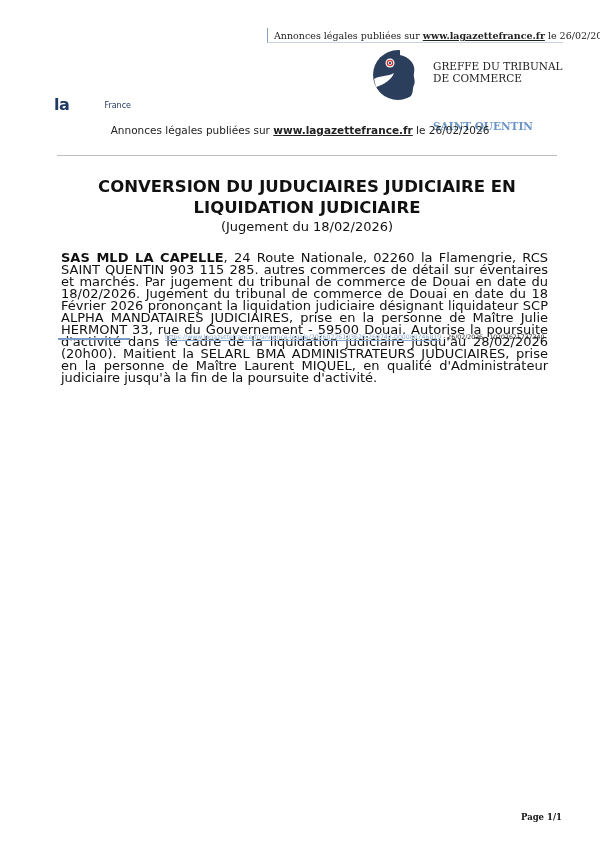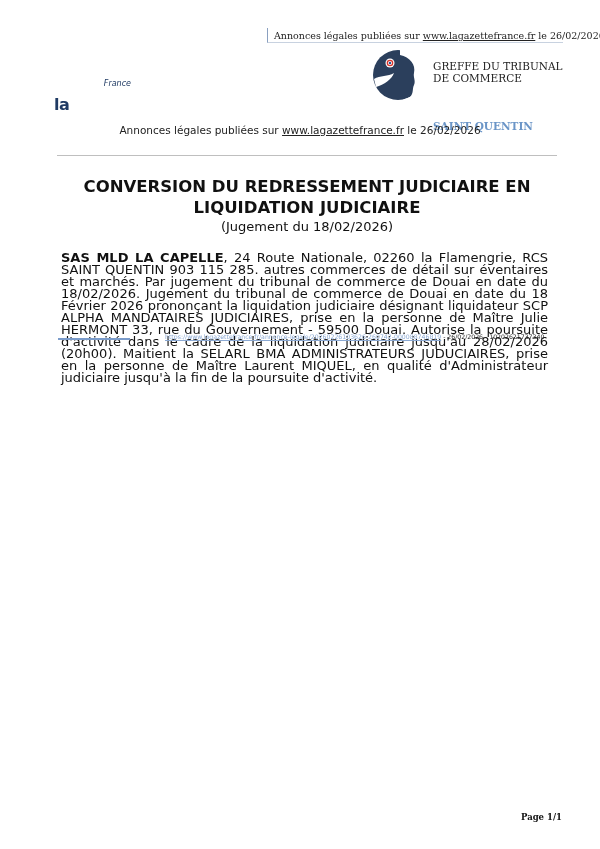--- a/index.html
+++ b/index.html
@@ -5,7 +5,7 @@
     html, body { margin: 0; padding: 0; background: #ffffff; }
     body { width: 600px; height: 849px; position: relative; overflow: hidden; font-family: "DejaVu Sans", sans-serif; color: #111; }
     .top-header { position: absolute; left: 267px; top: 28px; width: 296px; height: 15px; border-left: 1px solid #8aa0c0; border-bottom: 1px solid #c8d2e0; font-family: "DejaVu Serif", serif; font-size: 9.5px; line-height: 15px; padding-left: 6px; box-sizing: border-box; white-space: nowrap; color: #222; }
-    .top-header a, .subline a { color: #222; text-decoration: underline; }
+    .top-header a, .subline a { color: #222; text-decoration: underline; font-weight: bold; }
     .logo { position: absolute; left: 43px; top: 57px; width: 92px; height: 44px; }
     .logo .la { position: absolute; left: 11px; top: -3px; font-family: "DejaVu Sans", sans-serif; font-weight: bold; font-size: 16px; color: #1f3a63; letter-spacing: -0.5px; margin-top: 41px; }
     .logo .gazette { position: absolute; left: 0; top: 8px; font-family: "DejaVu Sans", sans-serif; font-weight: bold; font-size: 22px; color: #2f7bc4; letter-spacing: -1px; }

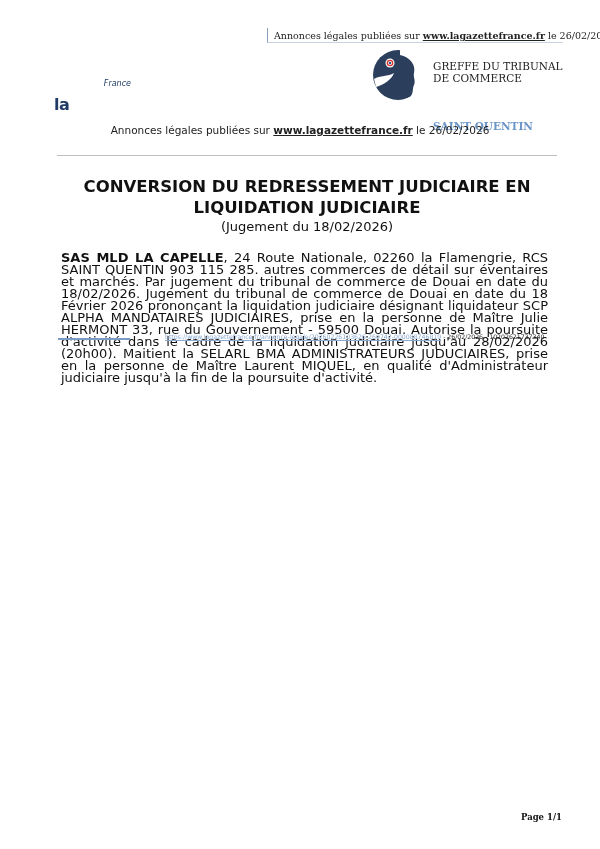--- a/index.html
+++ b/index.html
@@ -9,7 +9,7 @@
     .logo { position: absolute; left: 43px; top: 57px; width: 92px; height: 44px; }
     .logo .la { position: absolute; left: 11px; top: -3px; font-family: "DejaVu Sans", sans-serif; font-weight: bold; font-size: 16px; color: #1f3a63; letter-spacing: -0.5px; margin-top: 41px; }
     .logo .gazette { position: absolute; left: 0; top: 8px; font-family: "DejaVu Sans", sans-serif; font-weight: bold; font-size: 22px; color: #2f7bc4; letter-spacing: -1px; }
-    .logo .france { position: absolute; right: 4px; top: 22px; font-size: 8px; color: #1f3a63; font-style: italic; }
+    .logo .france { position: absolute; right: 4px; top: 44px; font-size: 8px; color: #1f3a63; }
     .greffe-emblem { position: absolute; left: 370px; top: 49px; width: 56px; height: 52px; }
     .greffe-text { position: absolute; left: 433px; top: 60px; font-family: "DejaVu Serif", serif; font-size: 10.5px; line-height: 12px; color: #222; }
     .greffe-text .city { color: #6b95c7; font-weight: bold; margin-top: 36px; }

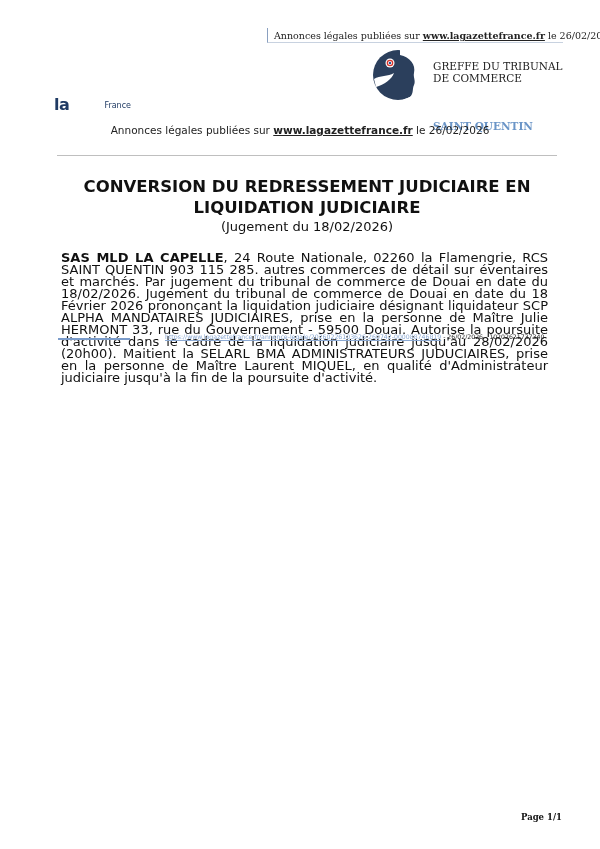--- a/index.html
+++ b/index.html
@@ -58,7 +58,7 @@
 
 <div class="rule"></div>
 
-<div class="title">CONVERSION DU REDRESSEMENT JUDICIAIRE EN LIQUIDATION JUDICIAIRE</div>
+<div class="title">CONVERSION DU JUDUCIAIRES JUDICIAIRE EN LIQUIDATION JUDICIAIRE</div>
 <div class="judgement">(Jugement du 18/02/2026)</div>
 
 <div class="body-text">

